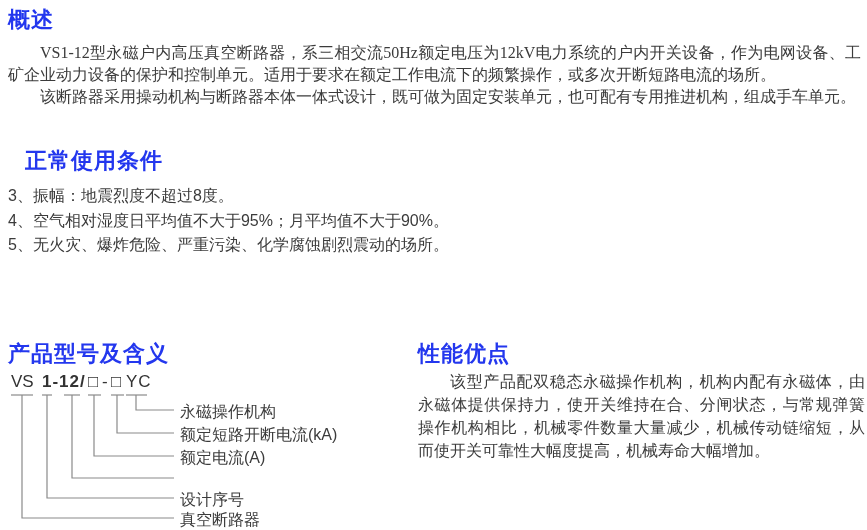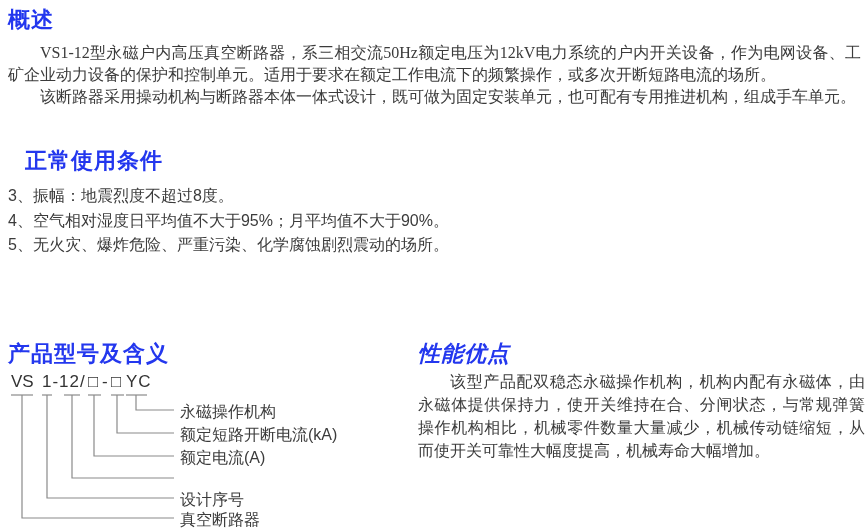--- a/index.html
+++ b/index.html
@@ -21,7 +21,7 @@
   #overview-title    { left:8px;  top:5px;   }
   #conditions-title  { left:8px;  top:146px;margin-left:17px; }
   #model-title       { left:8px;  top:339px; }
-  #performance-title { left:418px;top:339px;font-style:italic; }
+  #performance-title { left:418px;top:339px; }
 
   .body-text {
     font-size:16px;

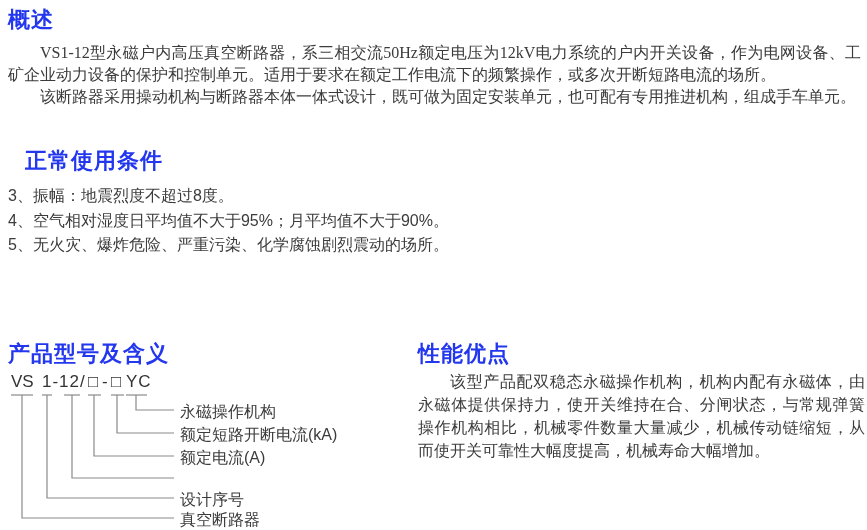--- a/index.html
+++ b/index.html
@@ -52,7 +52,7 @@
     font-size:17px; color:#333333; white-space:nowrap;
   }
   #seg-vs   { left:3px;   }
-  #seg-mid  { left:34px;  letter-spacing:1px; }
+  #seg-mid  { left:34px;  letter-spacing:1px;font-weight:bold; }
   #seg-box1 { left:80px;  }
   #seg-dash { left:94px;  }
   #seg-box2 { left:103px; }

